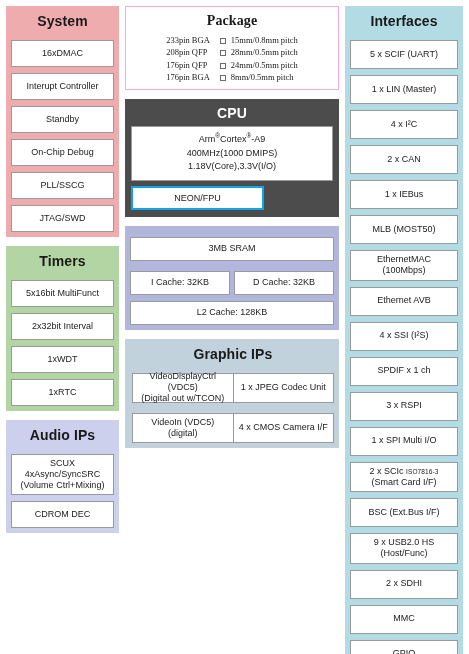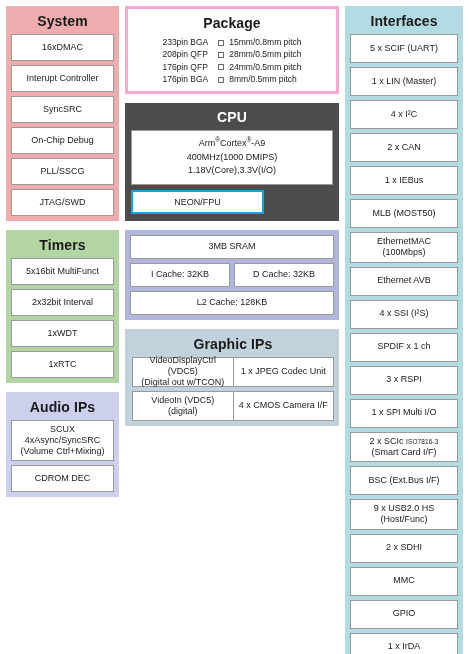--- a/index.html
+++ b/index.html
@@ -40,7 +40,7 @@
   .g-audio .cell.cdrom{height:27px;}
 
   
-  .g-package{background:#ffffff;border:3px solid #f9a8d4;padding:4px 5px 6px 5px;}
+  .g-package{background:#ffffff;border:1px solid #f9a8d4;padding:4px 5px 6px 5px;font-family:Liberation Serif, serif;}
   .pkg-rows{display:flex;justify-content:center;font-size:8.5px;line-height:1.45;}
   .pkg-col-a{text-align:left;padding-right:10px;}
   .pkg-col-b{text-align:left;}

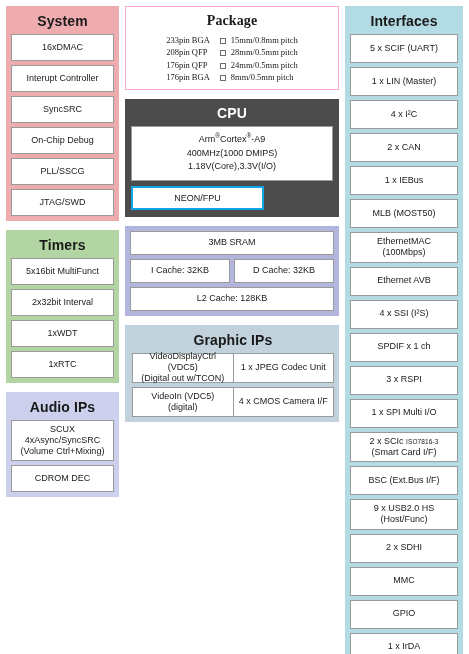--- a/index.html
+++ b/index.html
@@ -26,7 +26,7 @@
     box-sizing:border-box;
     display:flex;align-items:center;justify-content:center;
     text-align:center;font-size:9px;line-height:1.25;
-    padding:3px 2px;margin-bottom:4px;
+    padding:3px 2px;margin-bottom:4px;margin-top:6px;
   }
   .cell:last-child{margin-bottom:0;}
 

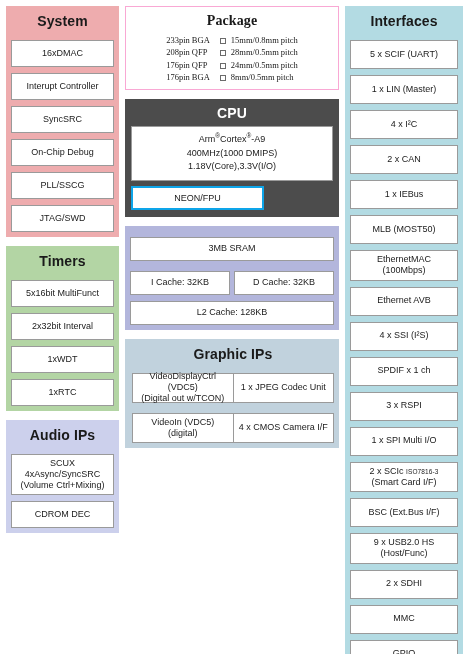--- a/index.html
+++ b/index.html
@@ -87,7 +87,7 @@
         <div class="group-title">System</div>
         <div class="cell">16xDMAC</div>
         <div class="cell">Interupt Controller</div>
-        <div class="cell">SyncSRC</div>
+        <div class="cell">Standby</div>
         <div class="cell">On-Chip Debug</div>
         <div class="cell">PLL/SSCG</div>
         <div class="cell">JTAG/SWD</div>

